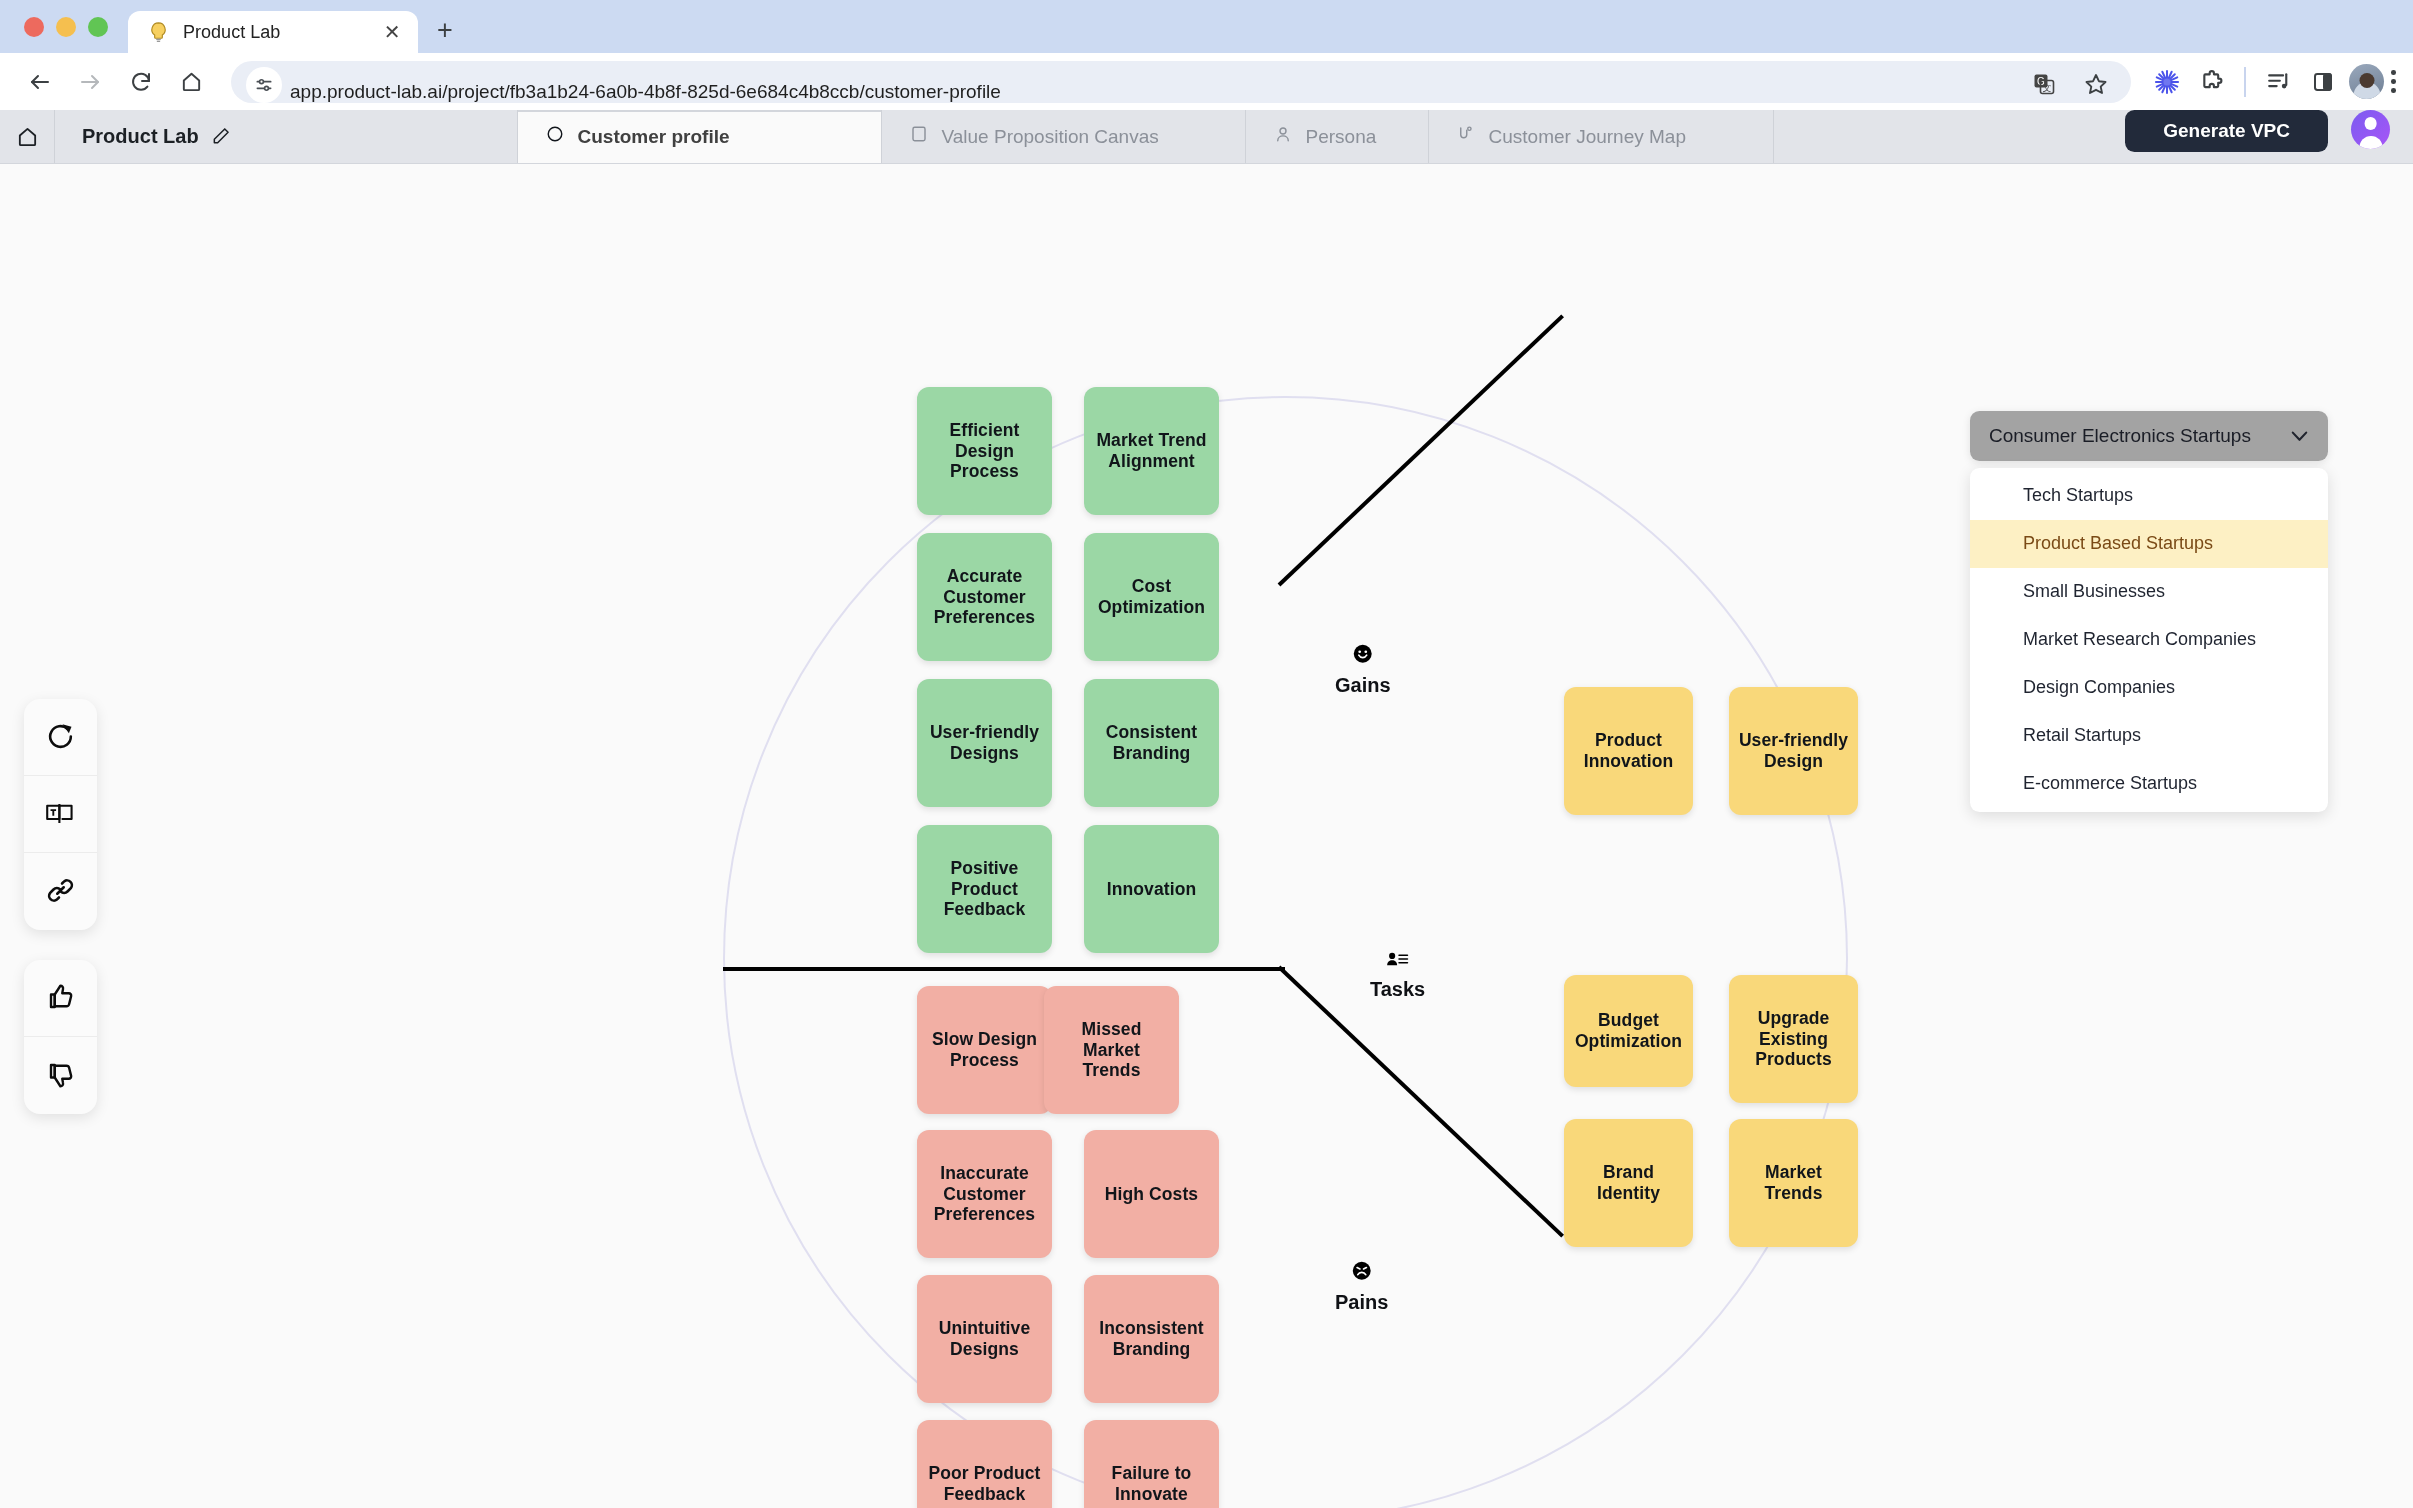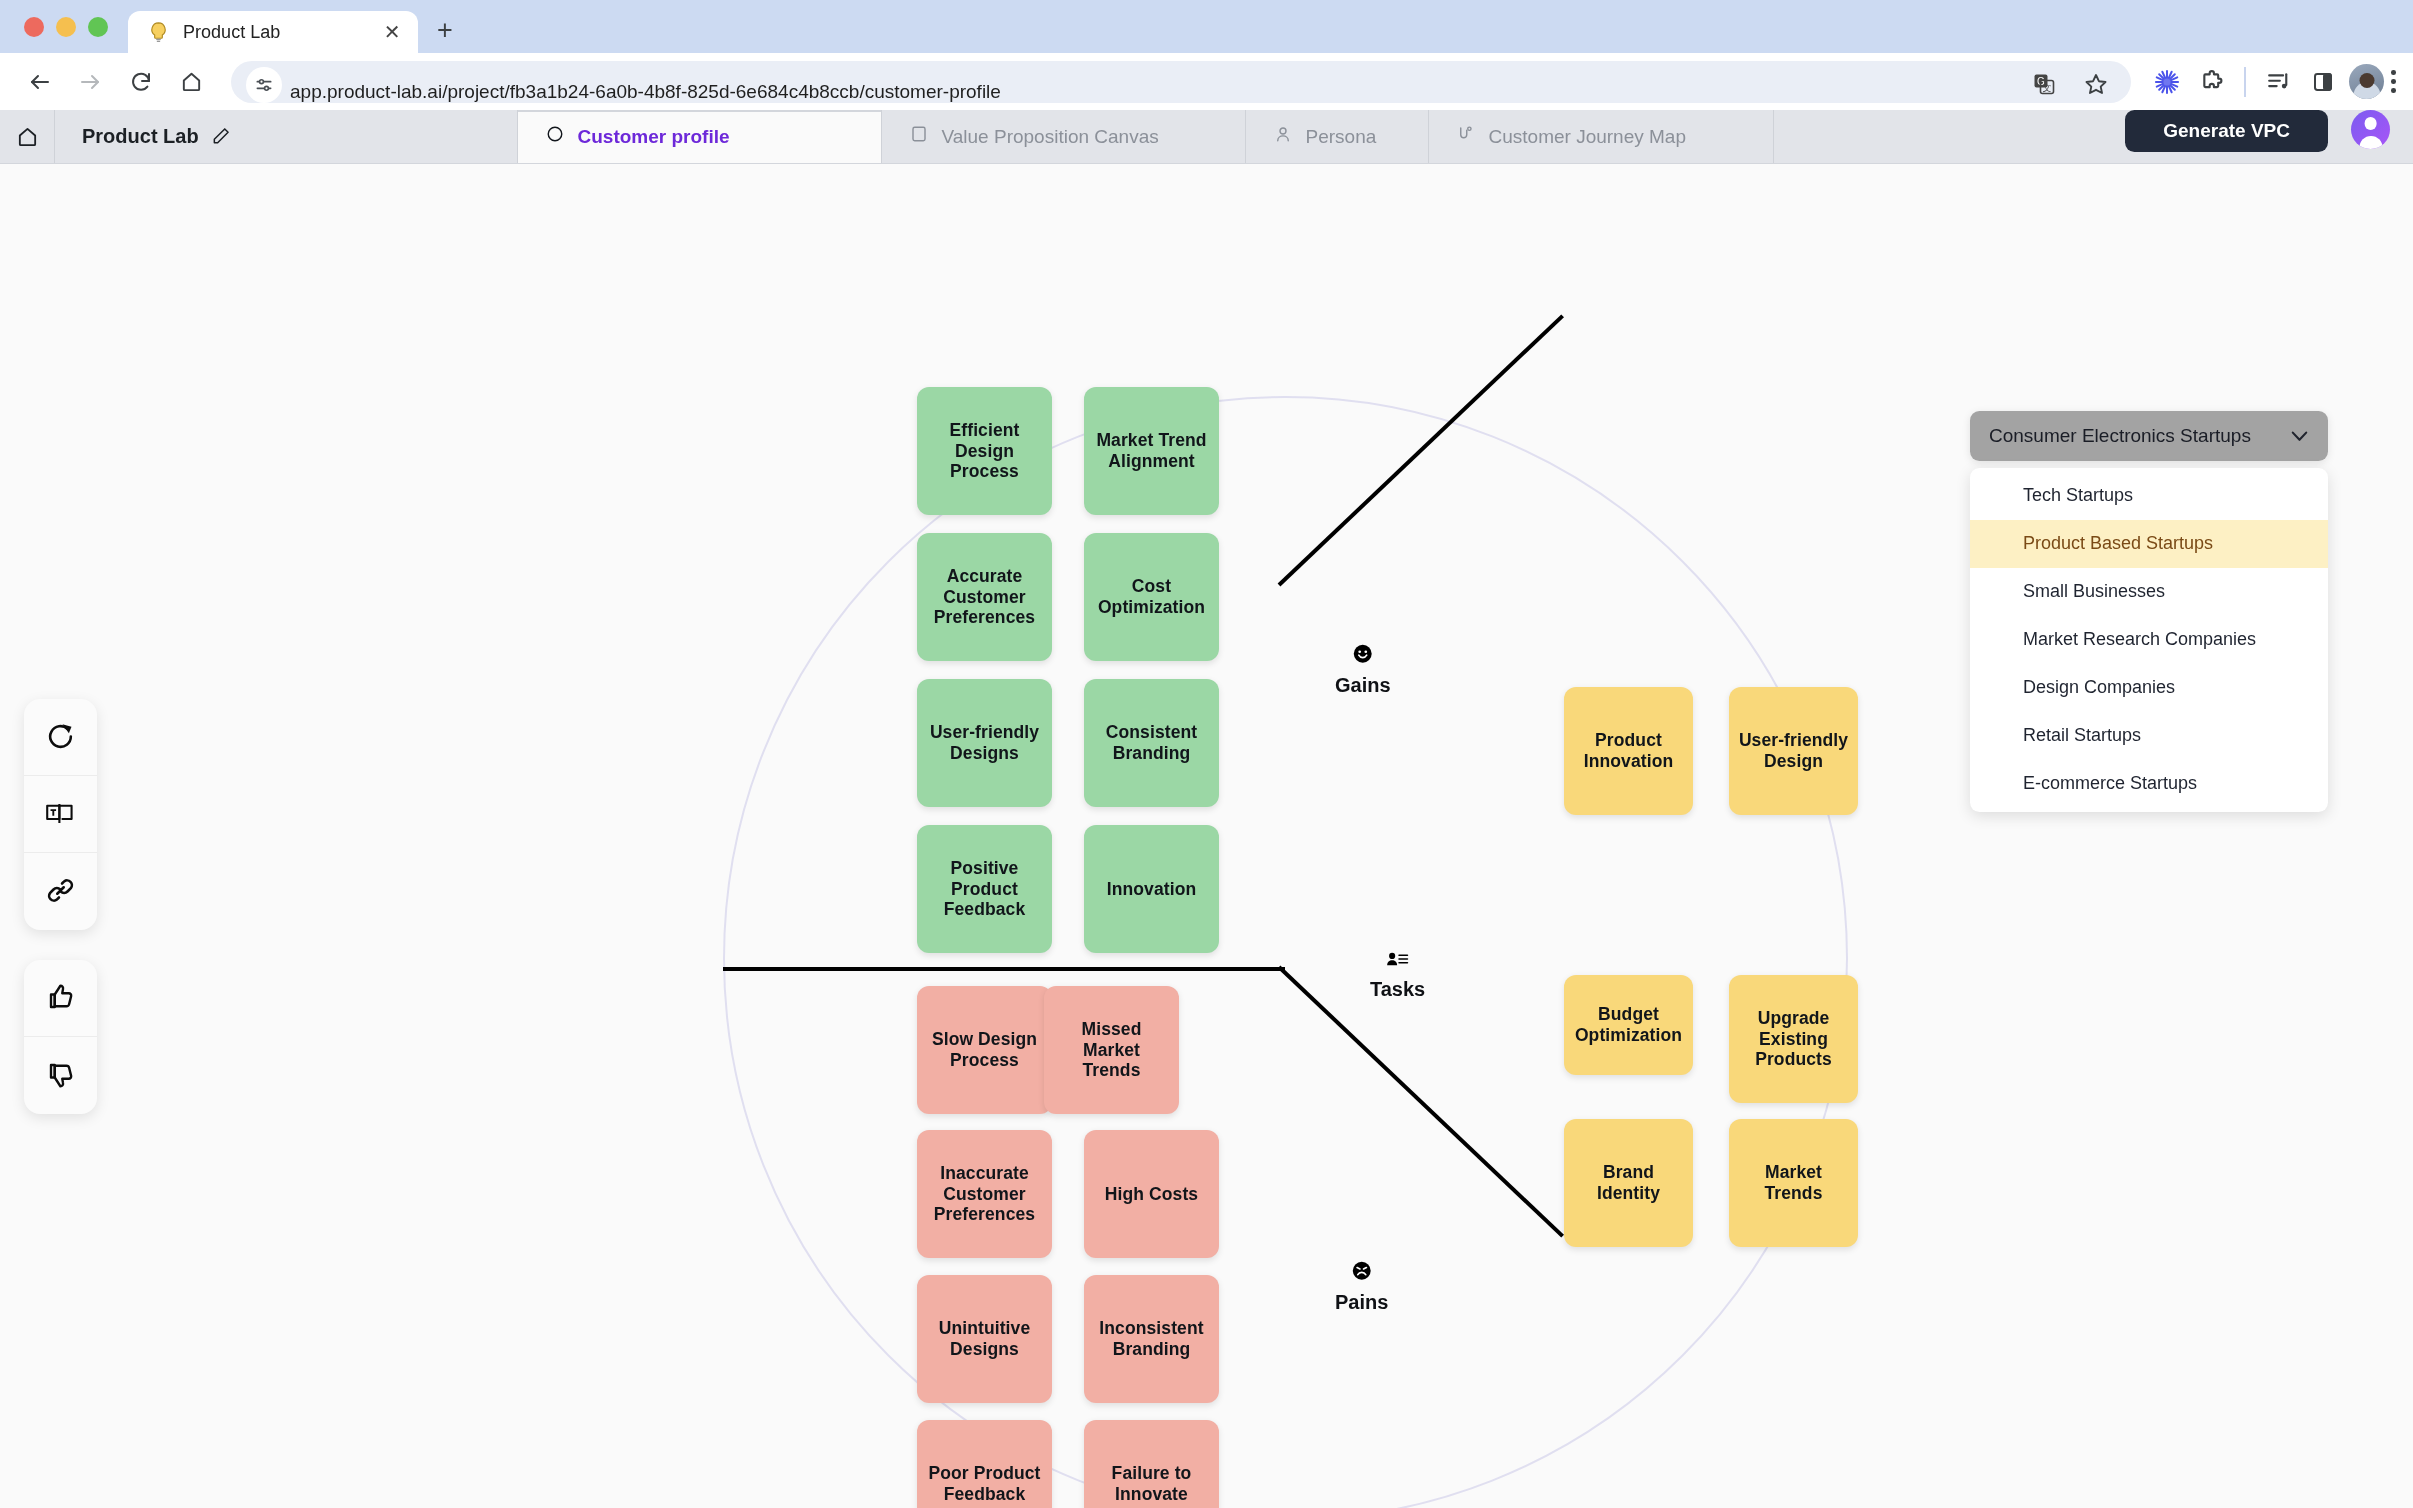--- a/index.html
+++ b/index.html
@@ -87,7 +87,7 @@
     border-right: 0.7px solid #cfd2d8; cursor: pointer; font-size: 19px; color: #8b9099;
     white-space: nowrap;
   }
-  .hdr-tab.active { background: #fafafa; color: #6d28d9; font-weight: 600; box-shadow: inset 0 2px 0 #d3d6dc; }
+  .hdr-tab.active { background: #fafafa; color: #404040; font-weight: 600; box-shadow: inset 0 2px 0 #d3d6dc; }
   .hdr-tab.t1 { width: 364px; }
   .hdr-tab.t2 { width: 364px; }
   .hdr-tab.t3 { width: 183px; }

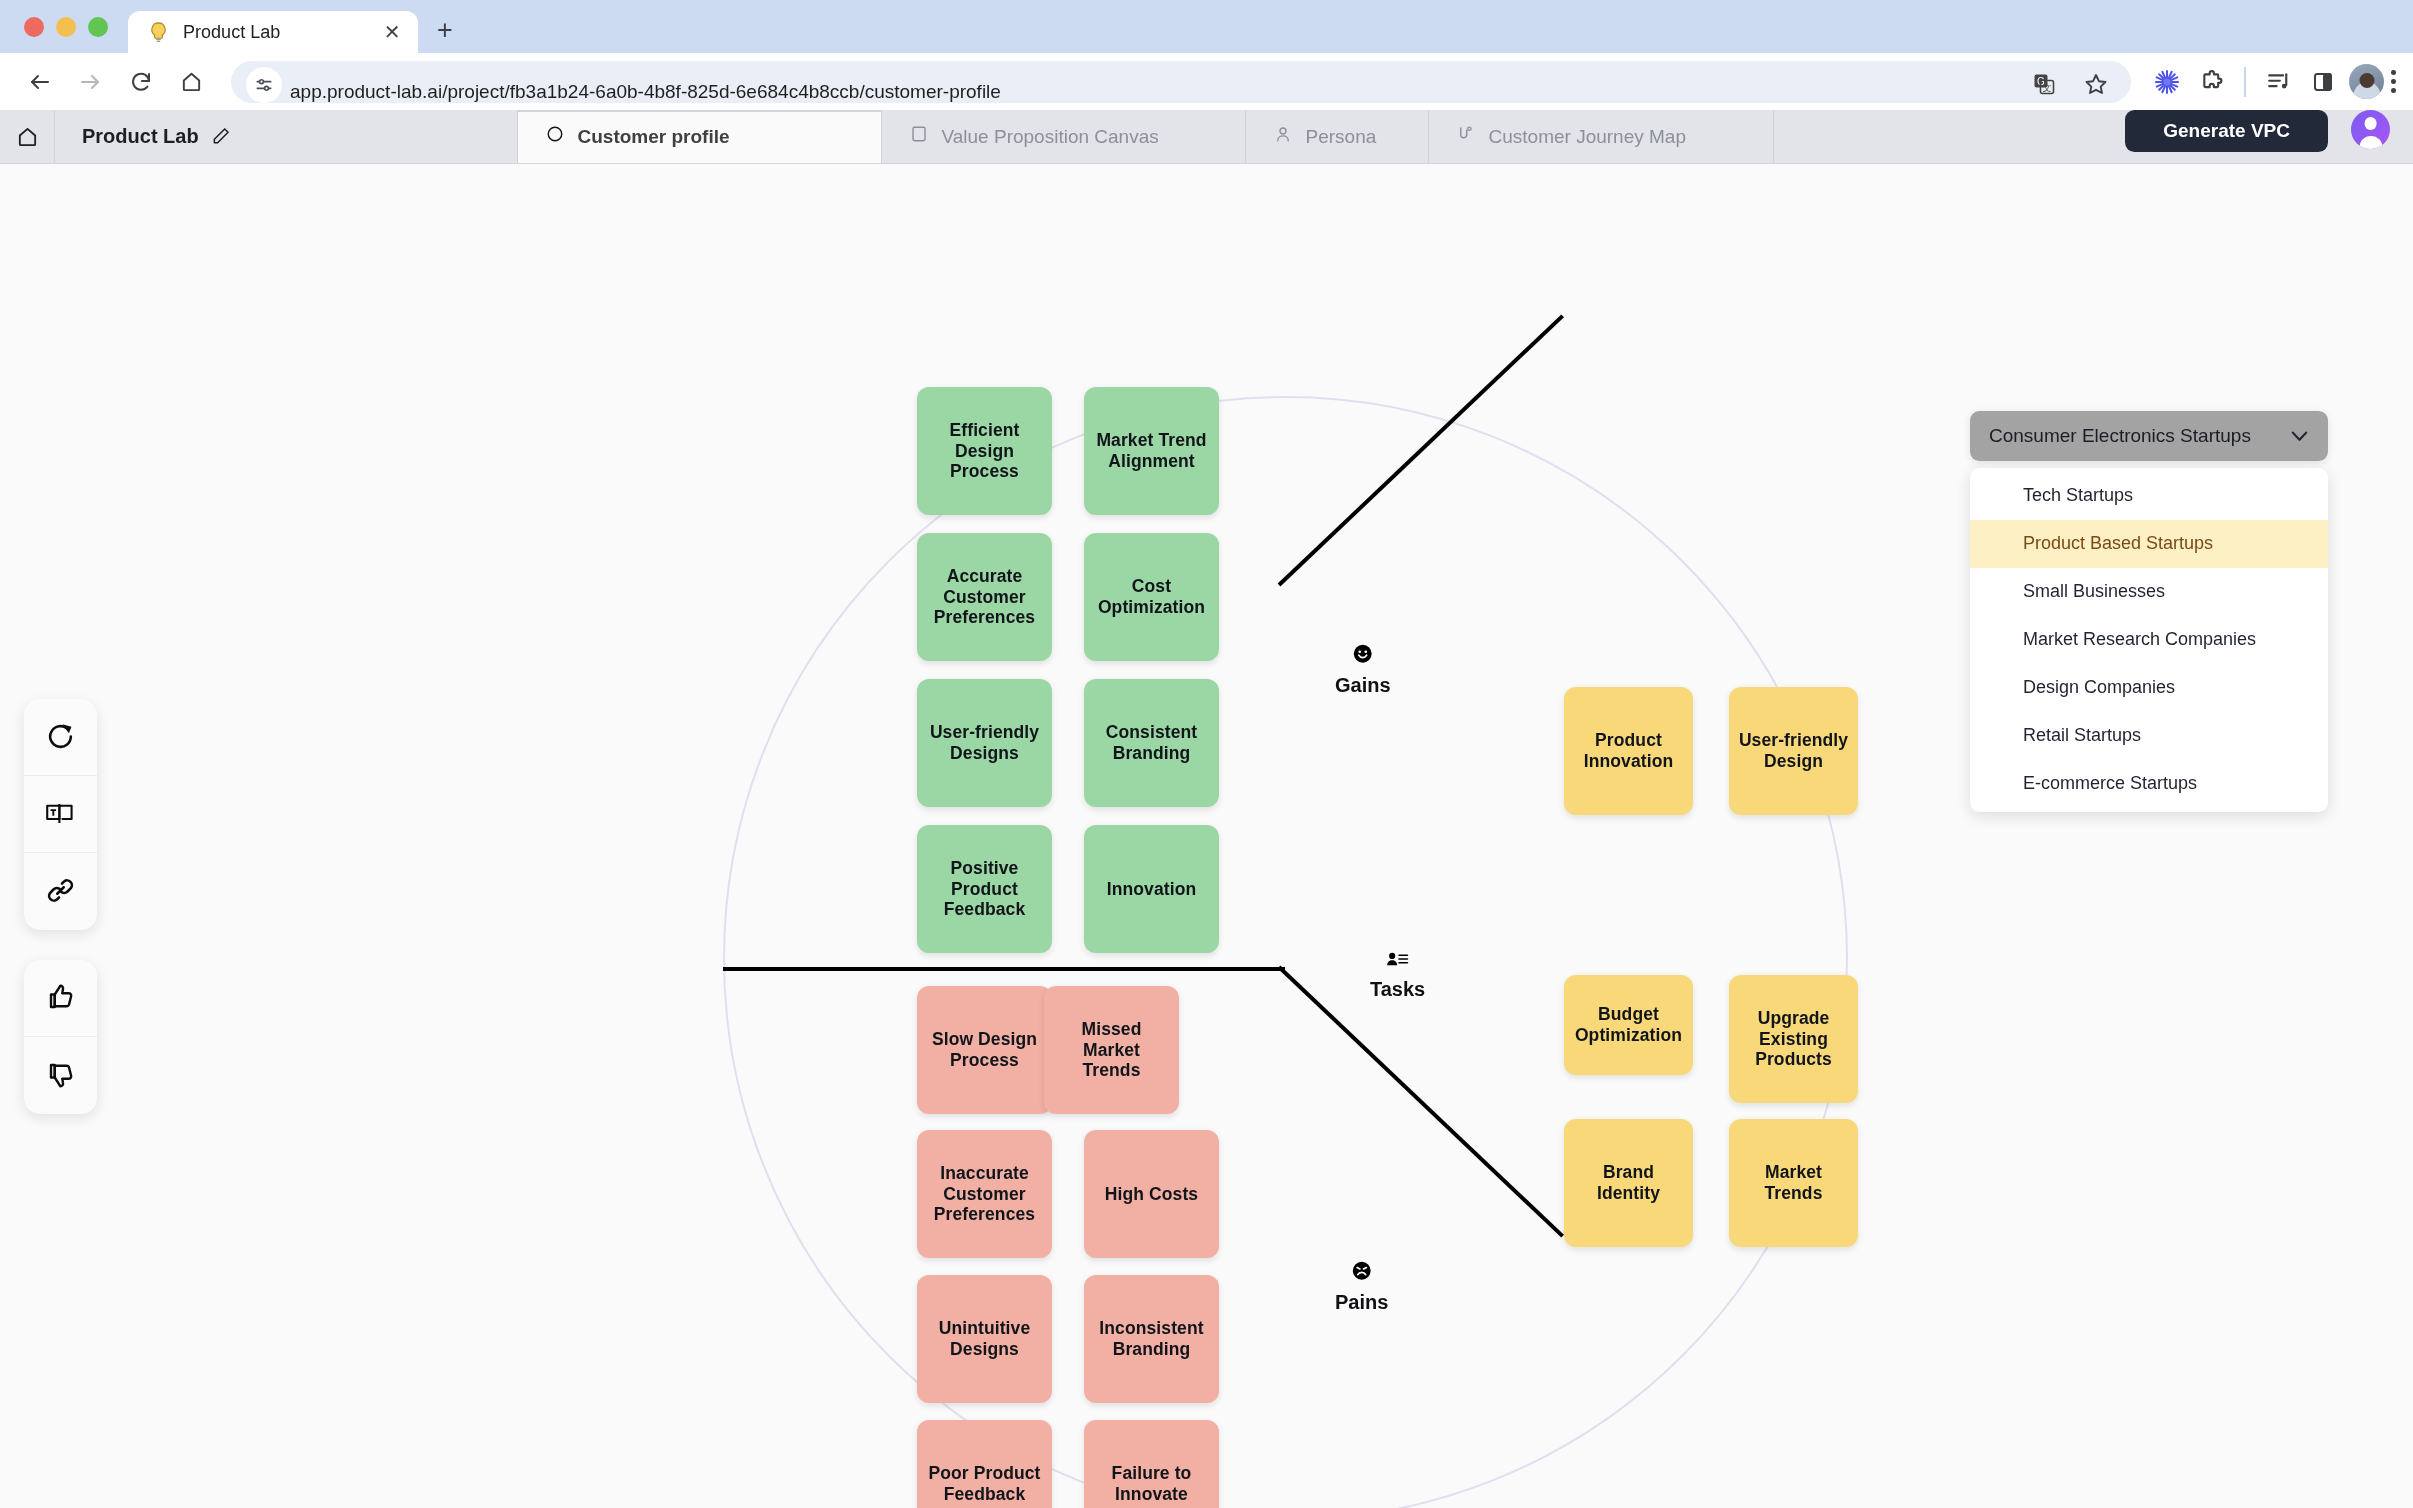--- a/index.html
+++ b/index.html
@@ -428,7 +428,7 @@
 
   <div class="card task" style="left: 1564px; top: 523px; width: 129px; height: 128px;">Product Innovation</div>
   <div class="card task" style="left: 1729px; top: 523px; width: 129px; height: 128px;">User-friendly Design</div>
-  <div class="card task" style="left: 1564px; top: 811px; width: 129px; height: 100px;">Budget Optimization</div>
+  <div class="card task" style="left: 1564px; top: 811px; width: 129px; height: 112px;">Budget Optimization</div>
   <div class="card task" style="left: 1729px; top: 811px; width: 129px; height: 128px;">Upgrade Existing Products</div>
   <div class="card task" style="left: 1564px; top: 955px; width: 129px; height: 128px;">Brand Identity</div>
   <div class="card task" style="left: 1729px; top: 955px; width: 129px; height: 128px;">Market Trends</div>

